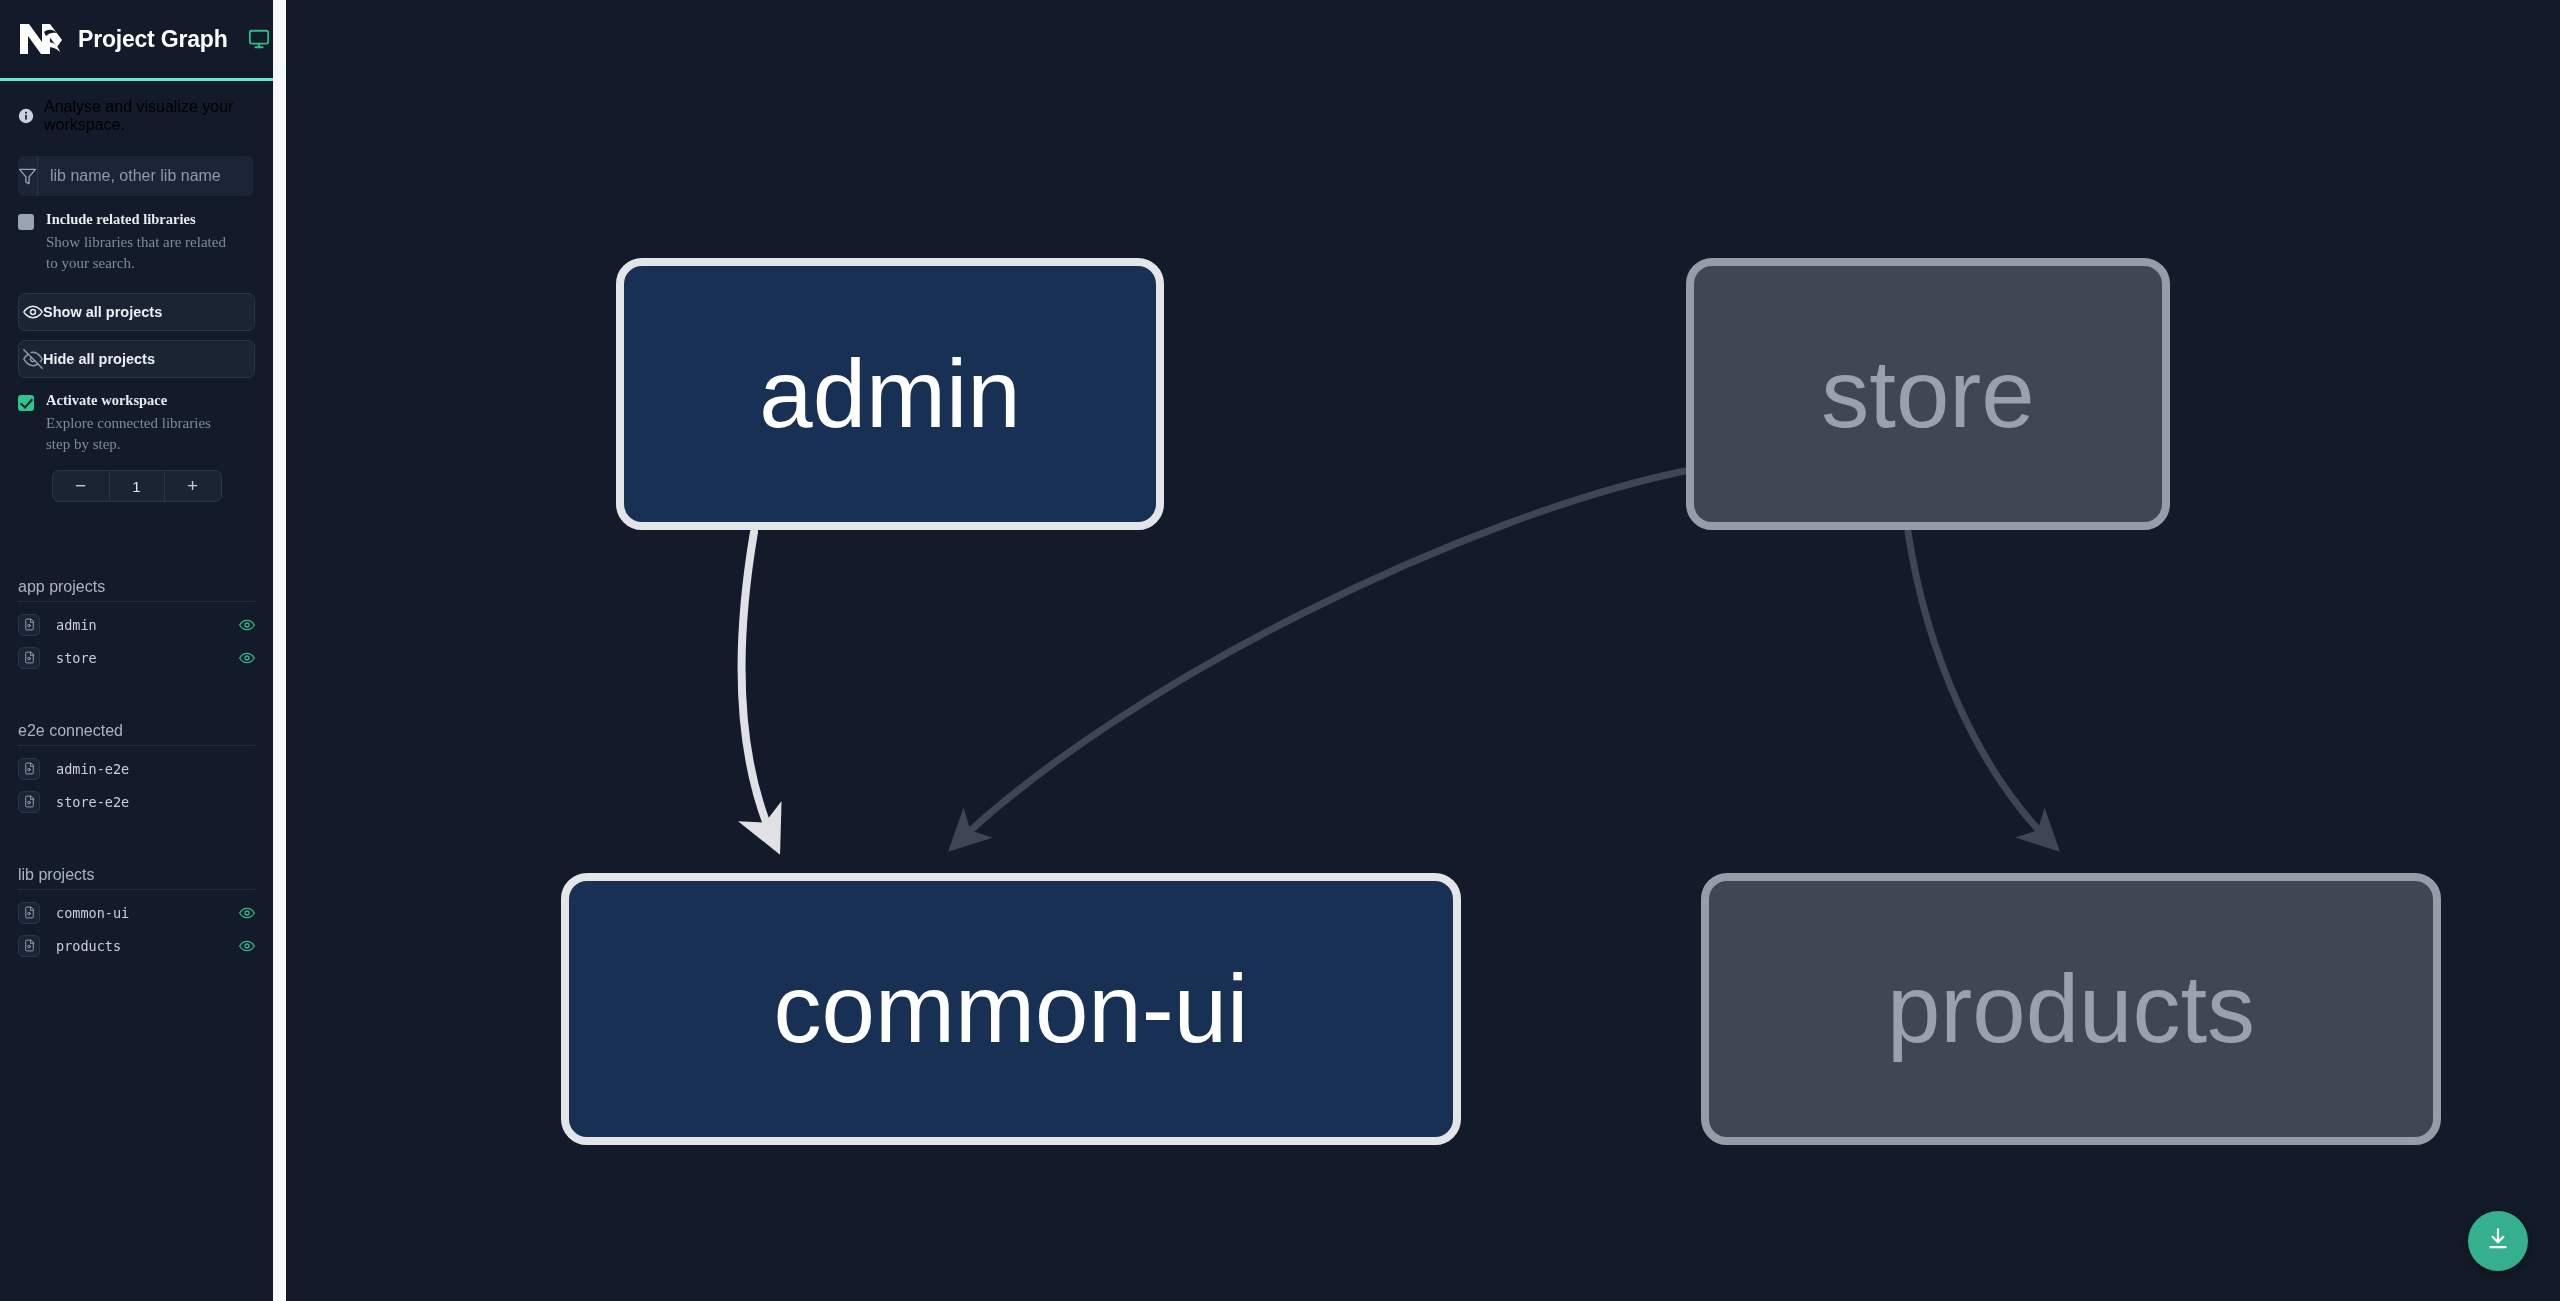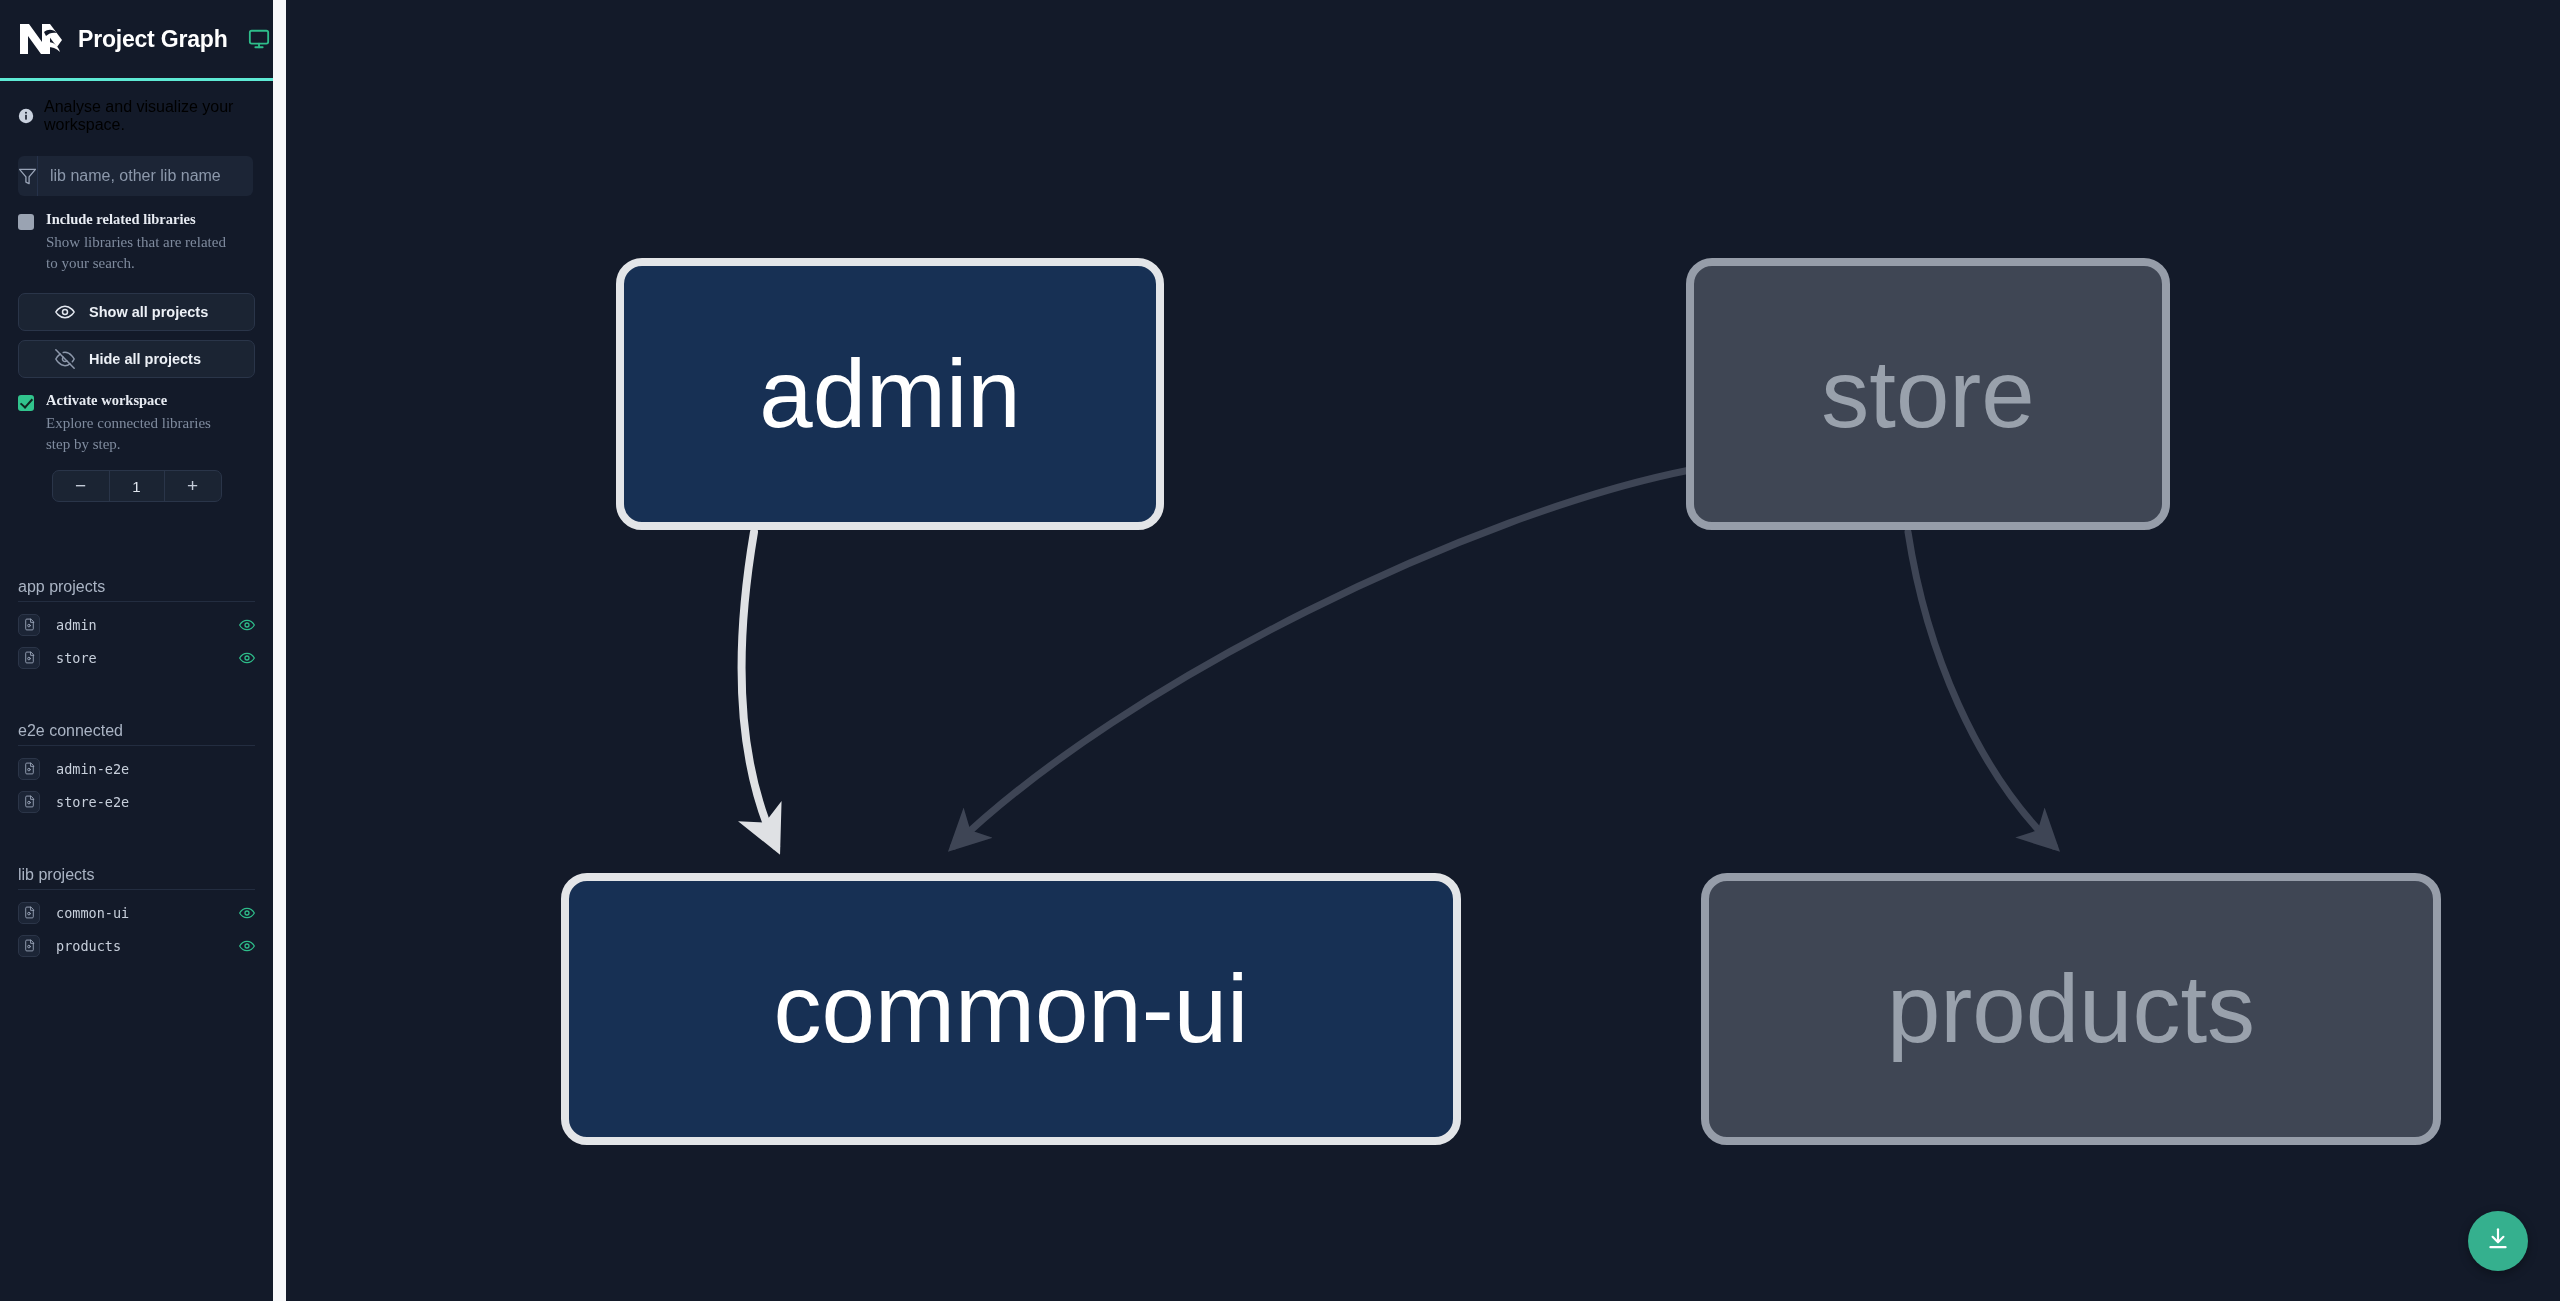--- a/index.html
+++ b/index.html
@@ -102,7 +102,7 @@
     border: 1px solid #2a3549;
     border-radius: 7px;
     display: flex; align-items: center;
-    gap: 14px; padding: 0 36px;
+    padding: 0 4px;
     cursor: pointer;
   }
   .sb-btn-label { color: #ecf0f6; font-size: 14.5px; font-weight: 700; }

